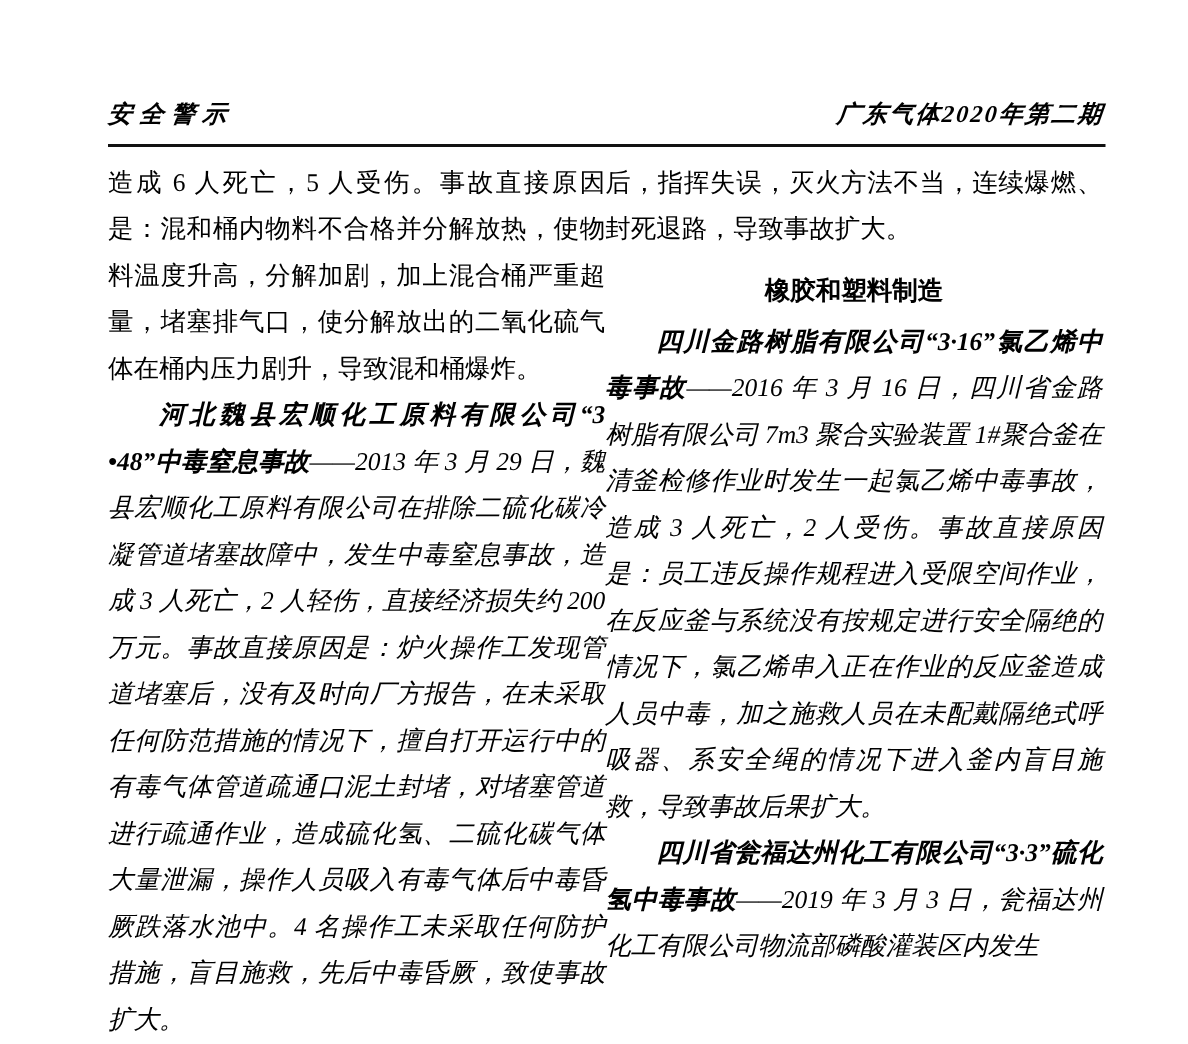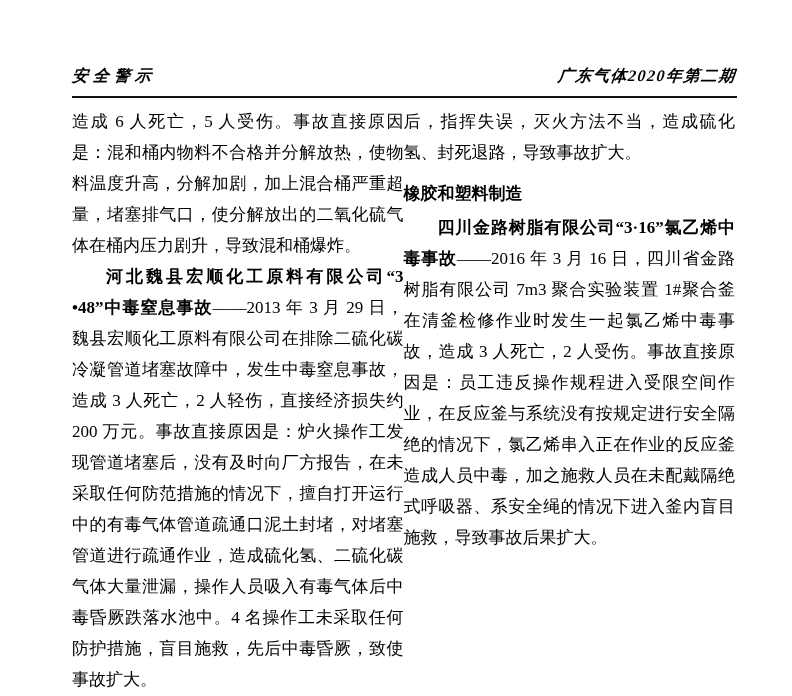--- a/index.html
+++ b/index.html
@@ -97,7 +97,7 @@
         <p class="para indent"><span class="bold">河北魏县宏顺化工原料有限公司“3 •48”中毒窒息事故</span><span class="regular">——2013 年 3 月 29 日，魏县宏顺化工原料有限公司在排除二硫化碳冷凝管道堵塞故障中，发生中毒窒息事故，造成 3 人死亡，2 人轻伤，直接经济损失约 200 万元。事故直接原因是：炉火操作工发现管道堵塞后，没有及时向厂方报告，在未采取任何防范措施的情况下，擅自打开运行中的有毒气体管道疏通口泥土封堵，对堵塞管道进行疏通作业，造成硫化氢、二硫化碳气体大量泄漏，操作人员吸入有毒气体后中毒昏厥跌落水池中。4 名操作工未采取任何防护措施，盲目施救，先后中毒昏厥，致使事故扩大。</span></p>
       </div>
     <div class="col" id="col-right">
-        <p class="para"><span class="regular">后，指挥失误，灭火方法不当，造成硫化氢、封死退路，导致事故扩大。</span></p>
+        <p class="para"><span class="regular">后，指挥失误，灭火方法不当，连续爆燃、封死退路，导致事故扩大。</span></p>
         <h3 class="heading">橡胶和塑料制造</h3>
         <p class="para indent"><span class="bold">四川金路树脂有限公司“3·16”氯乙烯中毒事故</span><span class="regular">——2016 年 3 月 16 日，四川省金路树脂有限公司 7m3 聚合实验装置 1#聚合釜在清釜检修作业时发生一起氯乙烯中毒事故，造成 3 人死亡，2 人受伤。事故直接原因是：员工违反操作规程进入受限空间作业，在反应釜与系统没有按规定进行安全隔绝的情况下，氯乙烯串入正在作业的反应釜造成人员中毒，加之施救人员在未配戴隔绝式呼吸器、系安全绳的情况下进入釜内盲目施救，导致事故后果扩大。</span></p>
       </div>

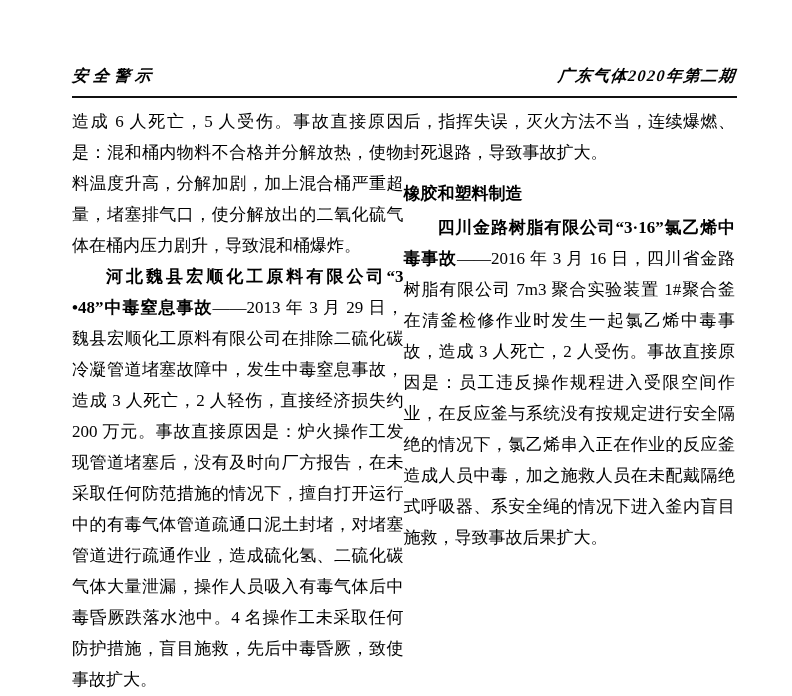--- a/index.html
+++ b/index.html
@@ -78,7 +78,7 @@
     padding: 0;
     font-size: 17px;
     font-weight: bold;
-    text-align: left;
+    text-align: center;
     line-height: 31px;
   }
 </style>

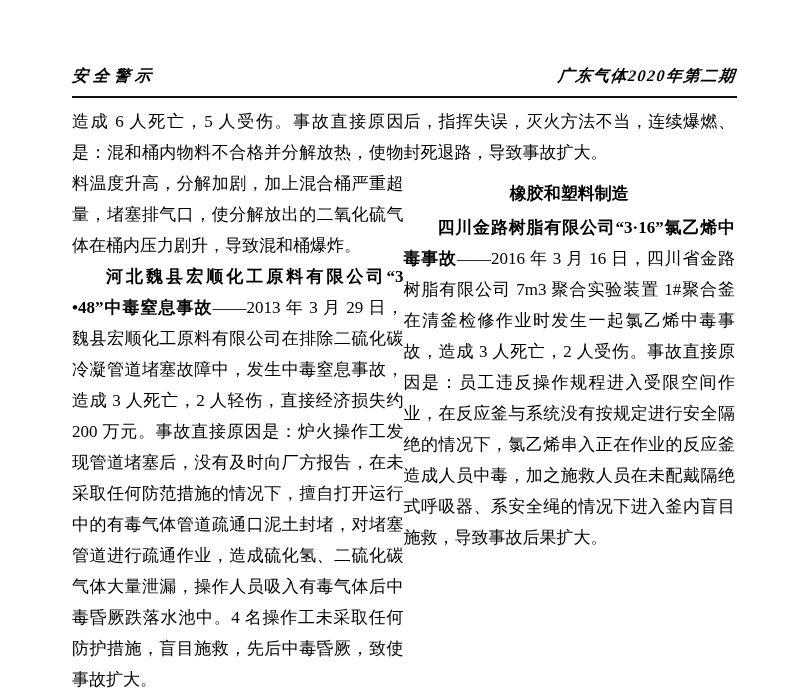--- a/index.html
+++ b/index.html
@@ -69,6 +69,7 @@
   }
   .col p.para.indent {
     text-indent: 2em;
+    font-style: italic;
   }
   .col .bold {
     font-weight: bold;

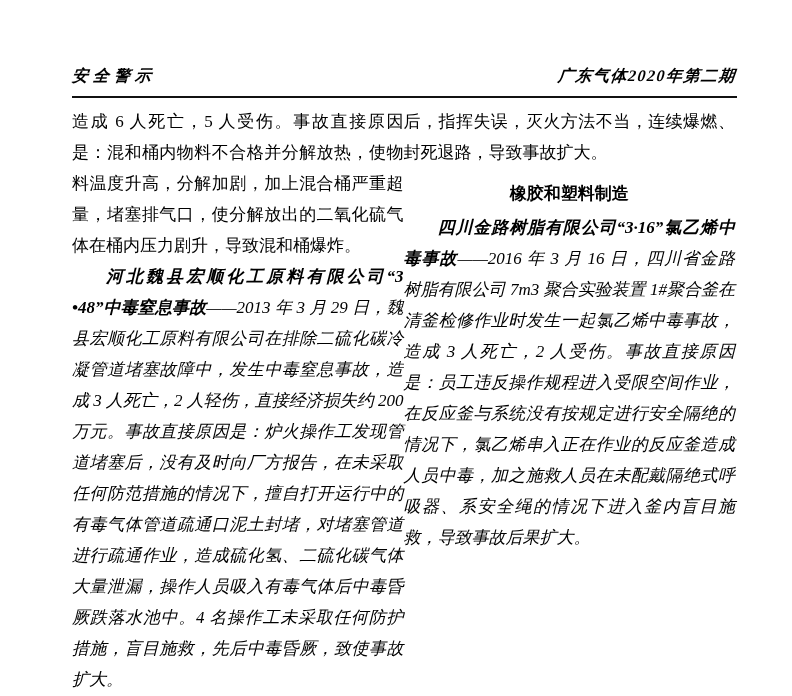--- a/index.html
+++ b/index.html
@@ -101,6 +101,7 @@
         <p class="para"><span class="regular">后，指挥失误，灭火方法不当，连续爆燃、封死退路，导致事故扩大。</span></p>
         <h3 class="heading">橡胶和塑料制造</h3>
         <p class="para indent"><span class="bold">四川金路树脂有限公司“3·16”氯乙烯中毒事故</span><span class="regular">——2016 年 3 月 16 日，四川省金路树脂有限公司 7m3 聚合实验装置 1#聚合釜在清釜检修作业时发生一起氯乙烯中毒事故，造成 3 人死亡，2 人受伤。事故直接原因是：员工违反操作规程进入受限空间作业，在反应釜与系统没有按规定进行安全隔绝的情况下，氯乙烯串入正在作业的反应釜造成人员中毒，加之施救人员在未配戴隔绝式呼吸器、系安全绳的情况下进入釜内盲目施救，导致事故后果扩大。</span></p>
+        <p class="para indent"><span class="bold">四川省瓮福达州化工有限公司“3·3”硫化氢中毒事故</span><span class="regular">——2019 年 3 月 3 日，瓮福达州化工有限公司物流部磷酸灌装区内发生</span></p>
       </div>
   </div>
 </div>

